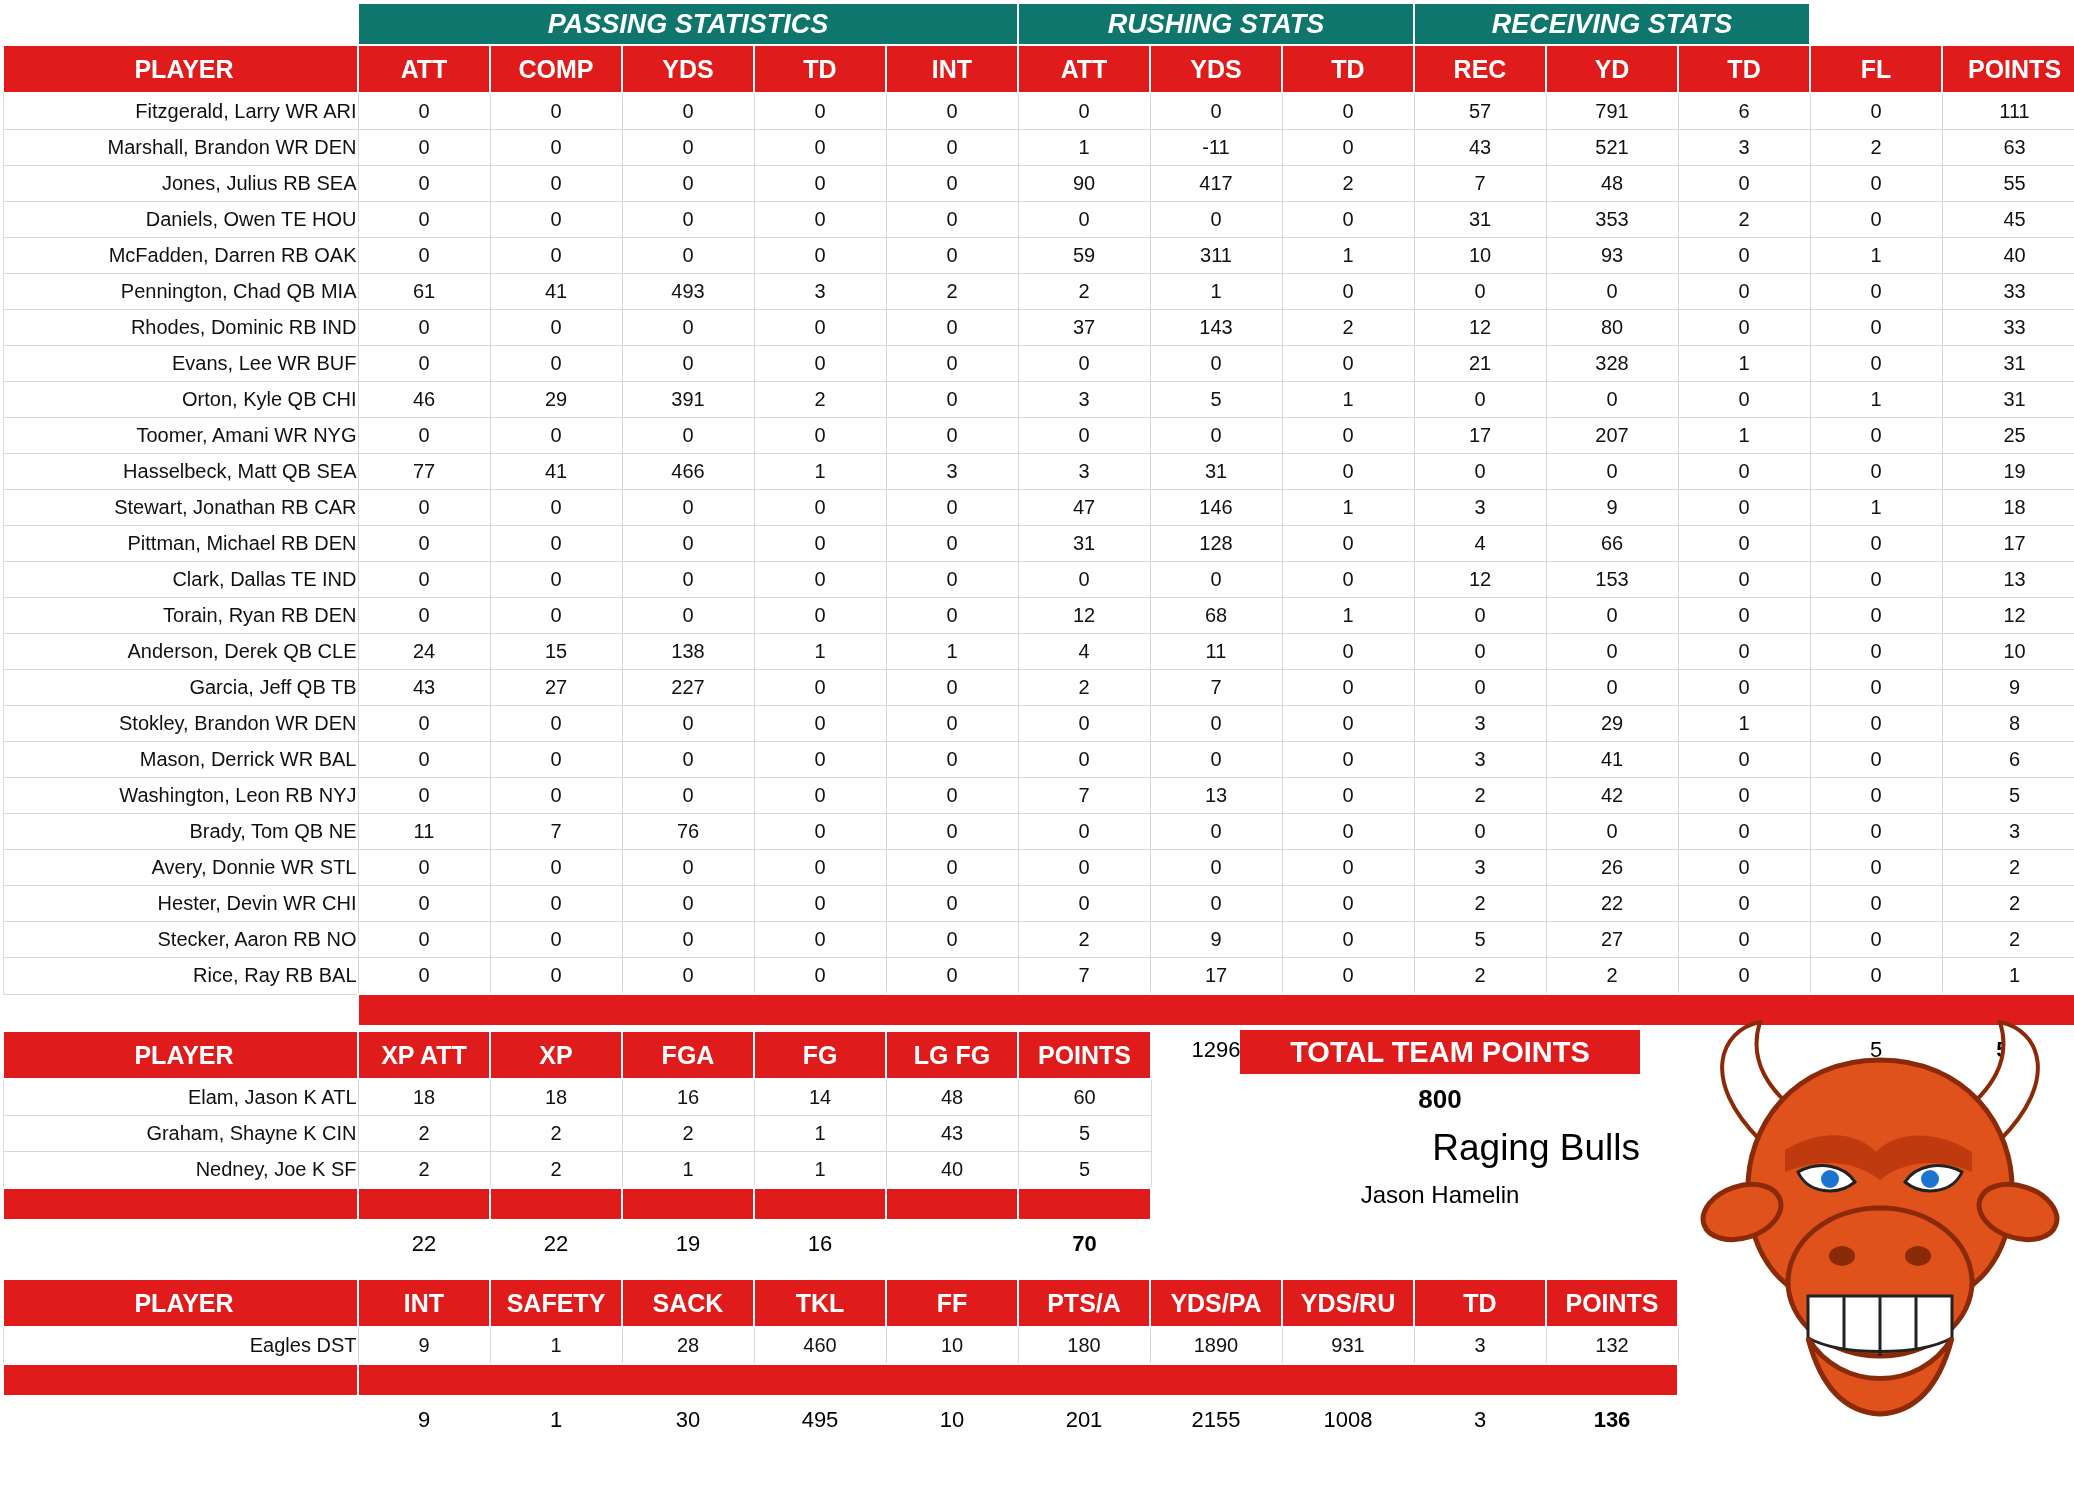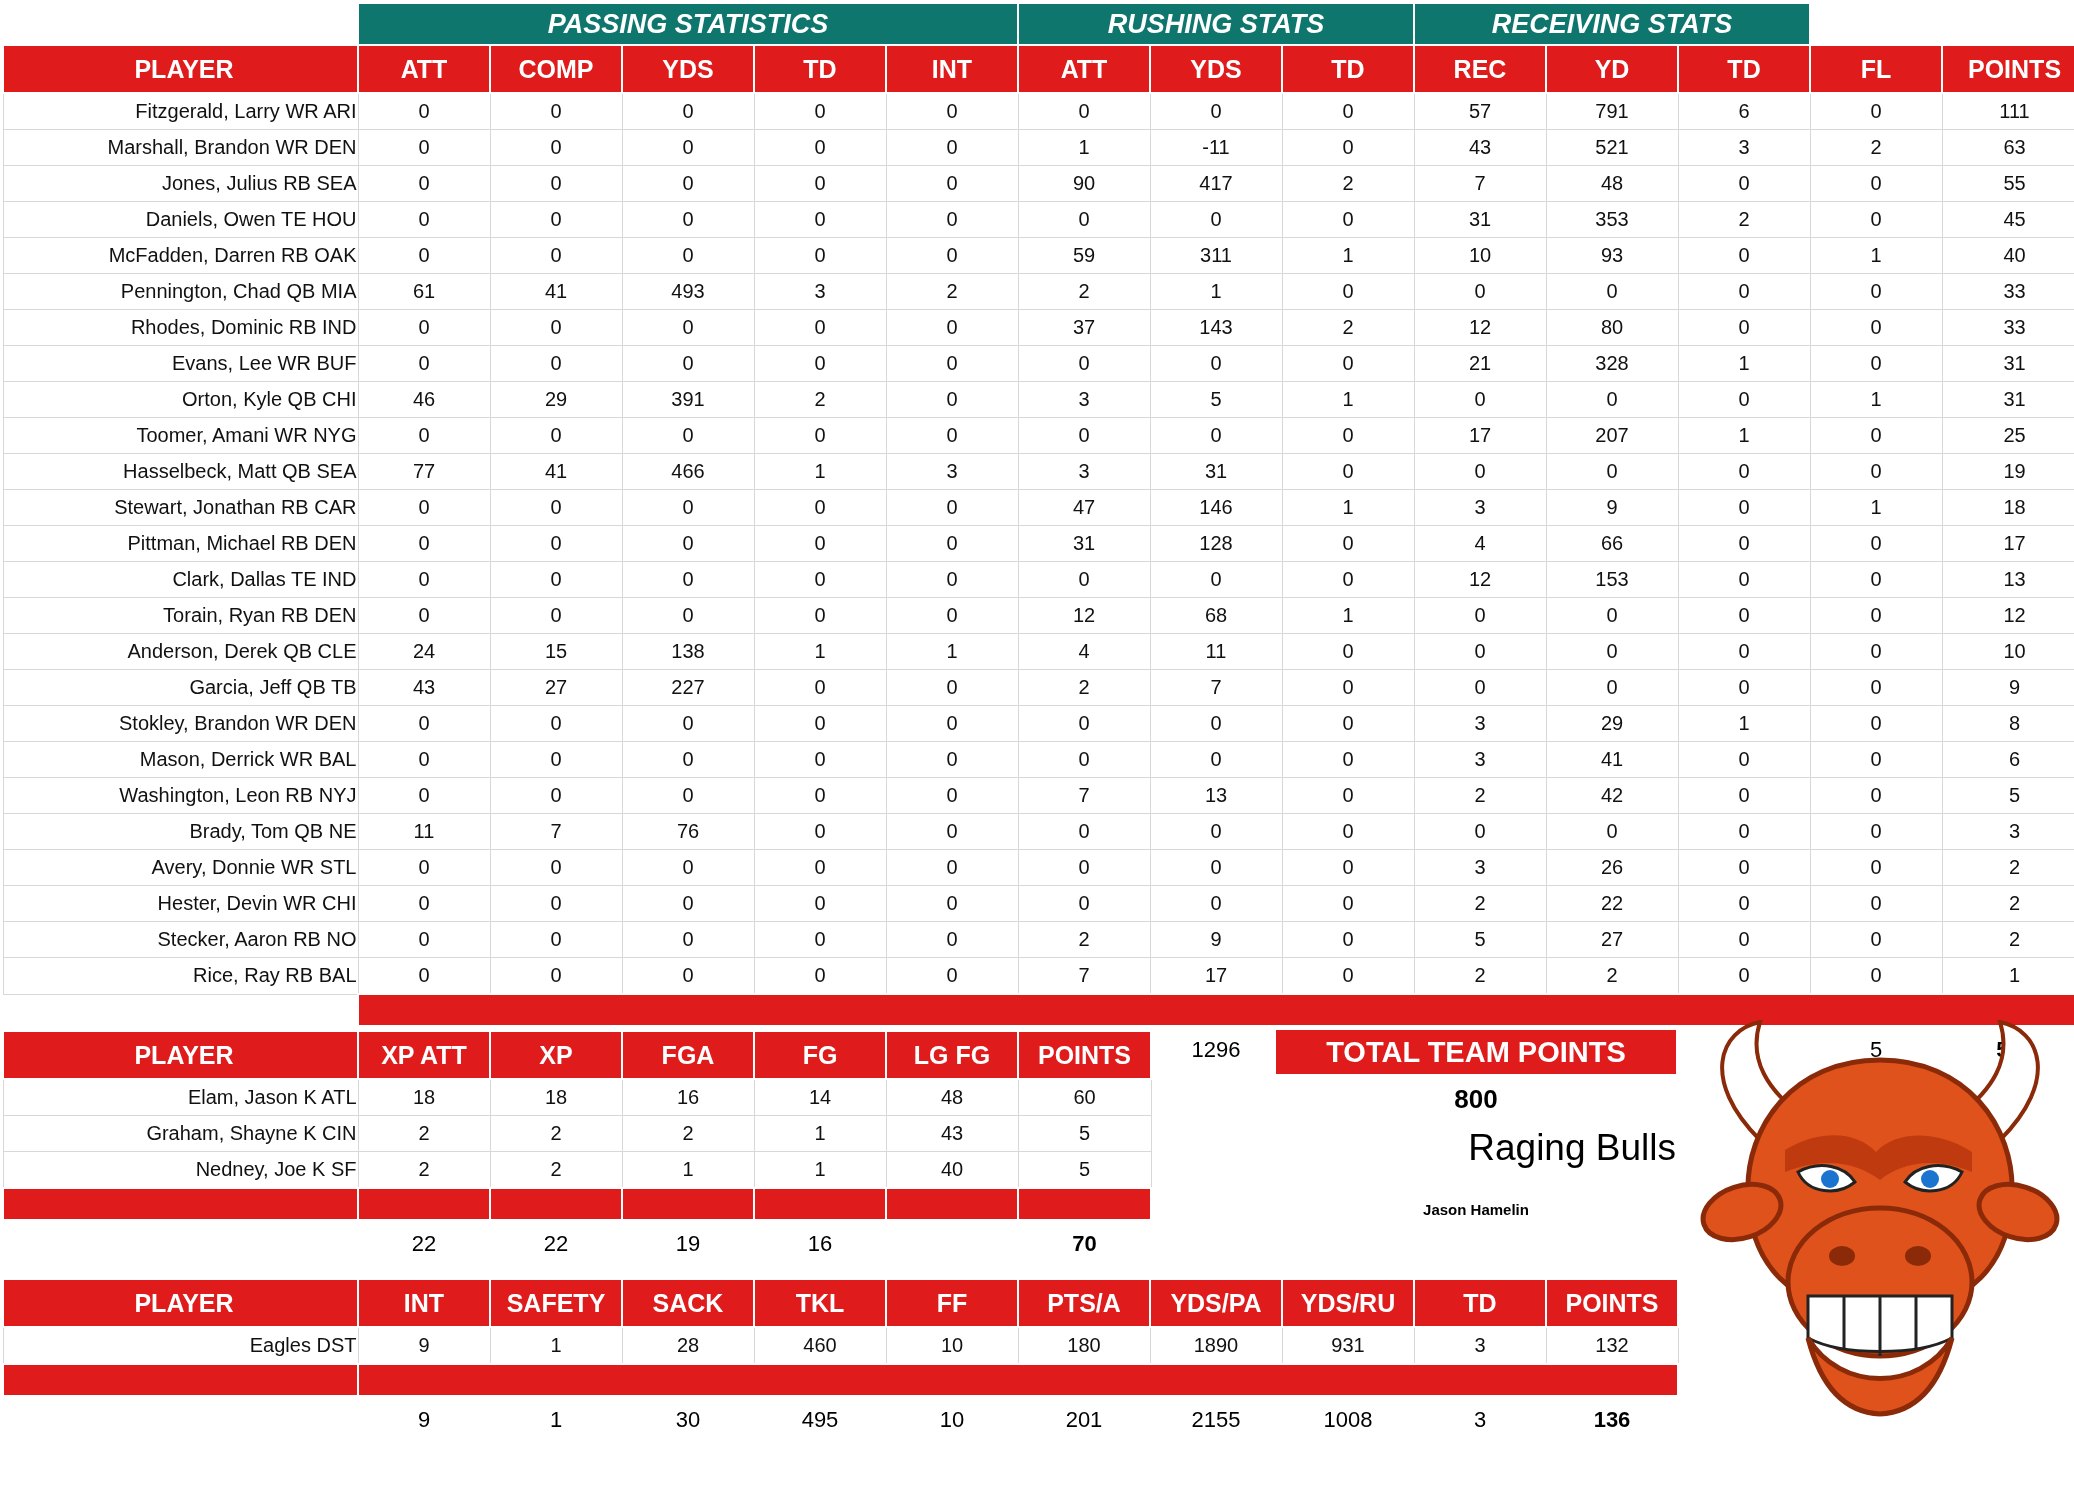--- a/index.html
+++ b/index.html
@@ -25,7 +25,7 @@
   #kicker-table{position:absolute;left:2px;top:1030px;width:1148px;}
 
   
-  #team-panel{position:absolute;left:1276px;top:1030px;width:400px;text-align:center;}
+  #team-panel{position:absolute;left:1240px;top:1030px;width:400px;text-align:center;}
   #team-panel .tp-bar{background:#e01b1b;color:#fff;font-weight:bold;font-size:29px;height:44px;line-height:44px;}
   #team-panel .tp-val{font-weight:bold;font-size:26px;margin-top:10px;}
   #team-panel .tp-team{font-weight:normal;font-size:37px;margin-top:12px;text-align:right;}

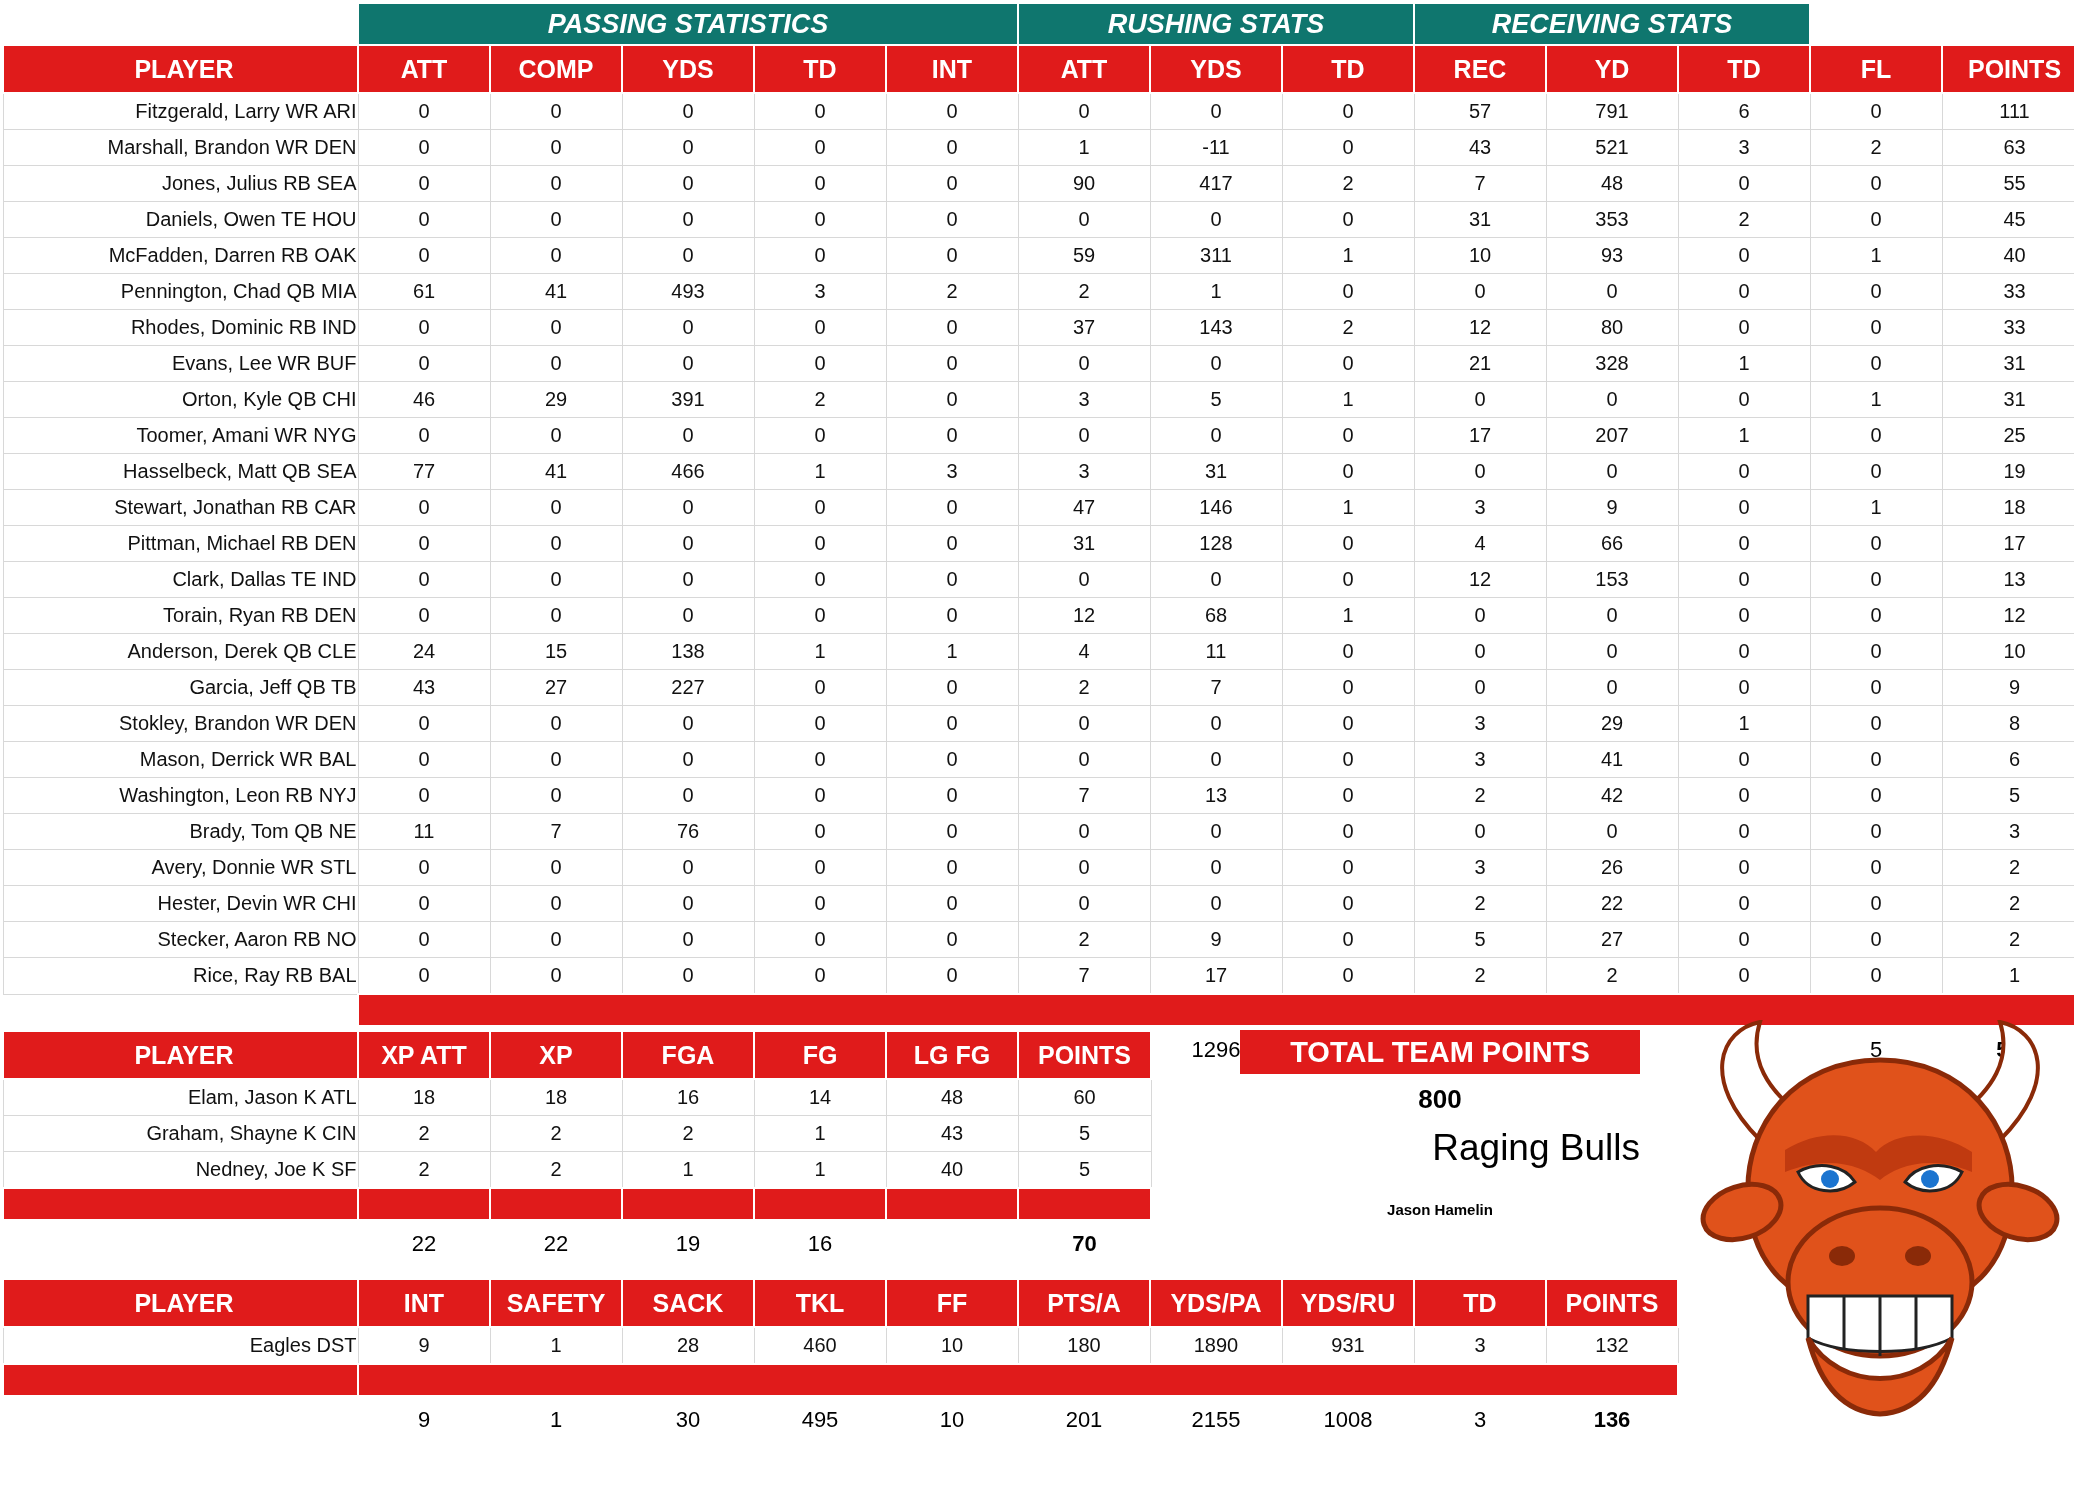--- a/index.html
+++ b/index.html
@@ -29,7 +29,7 @@
   #team-panel .tp-bar{background:#e01b1b;color:#fff;font-weight:bold;font-size:29px;height:44px;line-height:44px;}
   #team-panel .tp-val{font-weight:bold;font-size:26px;margin-top:10px;}
   #team-panel .tp-team{font-weight:normal;font-size:37px;margin-top:12px;text-align:right;}
-  #team-panel .tp-owner{font-weight:bold;font-size:15px;margin-top:32px;}
+  #team-panel .tp-owner{font-weight:normal;font-size:24px;margin-top:12px;}
 
   
   #dst-table{position:absolute;left:2px;top:1278px;width:1675px;}

